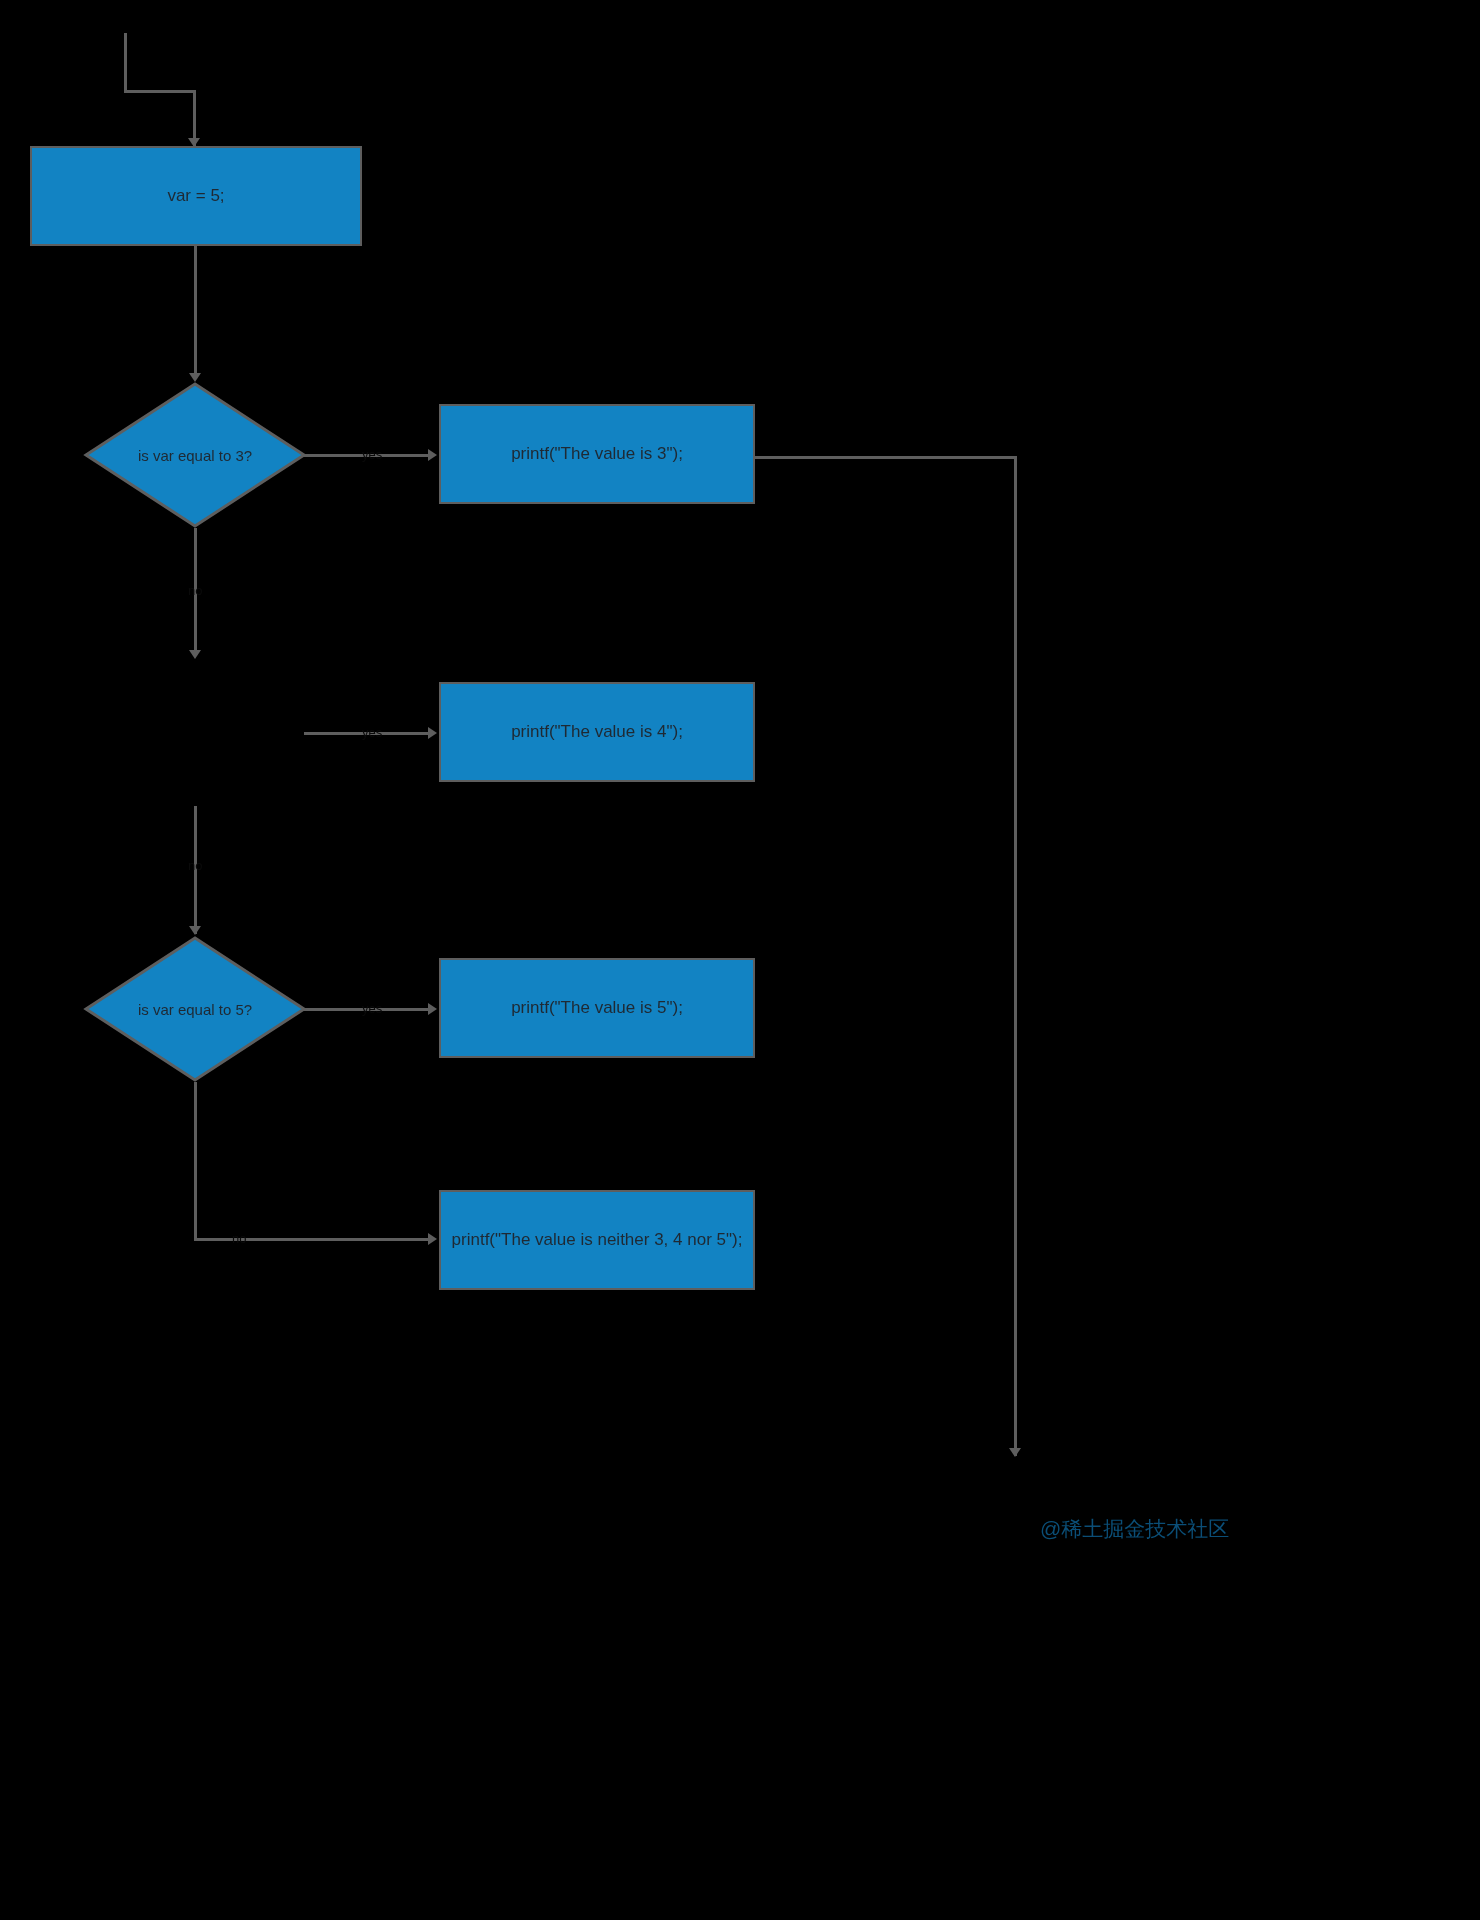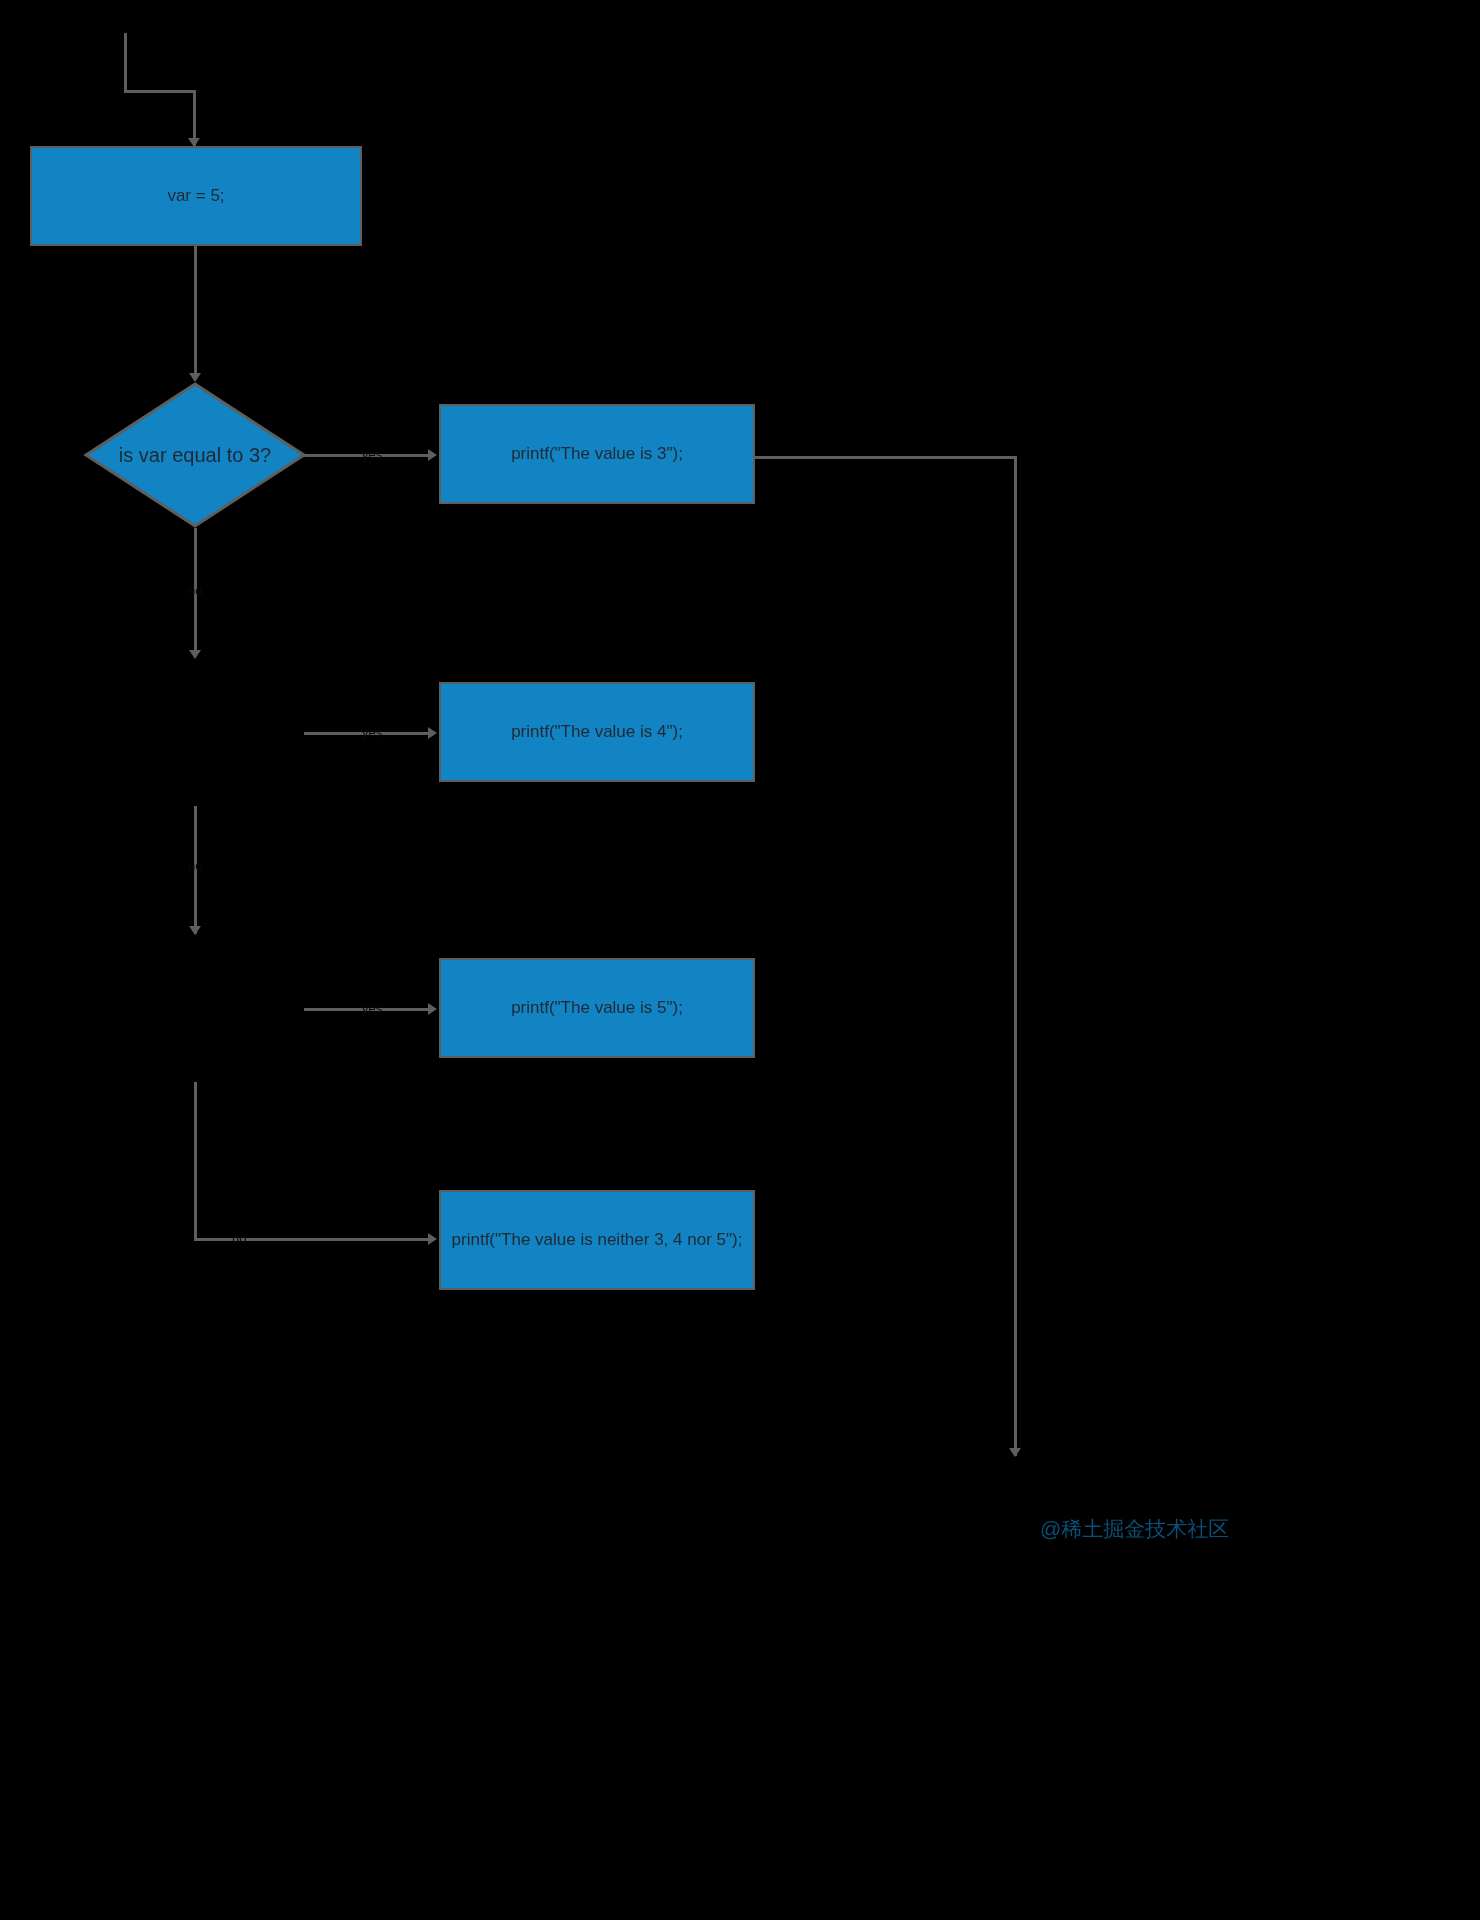--- a/index.html
+++ b/index.html
@@ -46,7 +46,7 @@
     align-items: center;
     justify-content: center;
     color: #1f2933;
-    font-size: 20px;
+    font-size: 15px;
     text-align: center;
     pointer-events: none;
   }

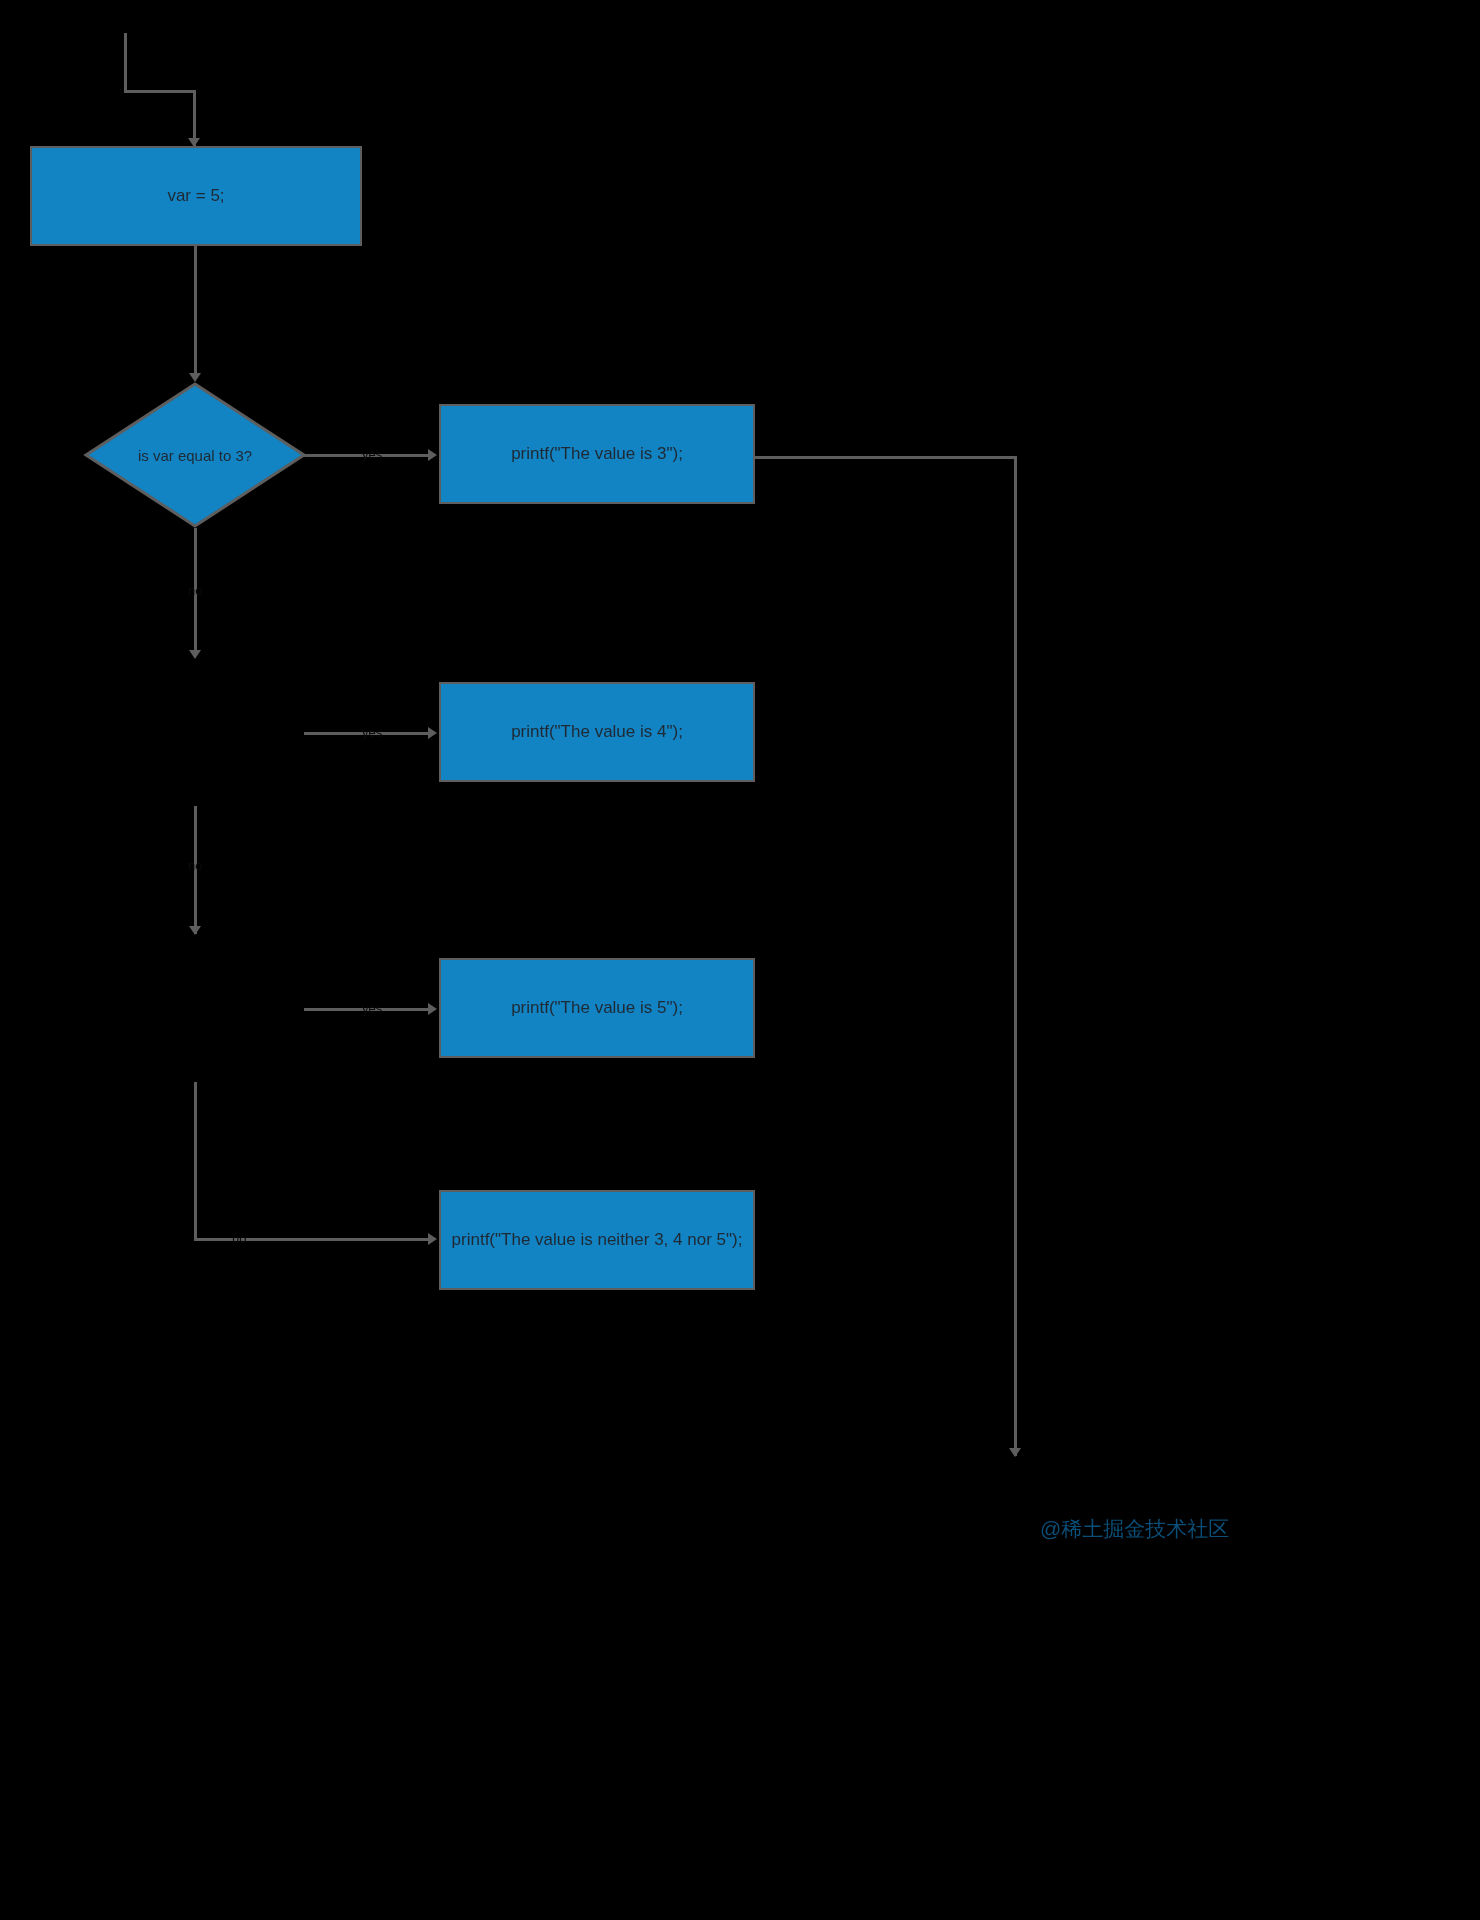--- a/index.html
+++ b/index.html
@@ -139,6 +139,12 @@
   <div class="arrow-down" style="left:189px; top:926px;"></div>
   <div class="edge-label" style="left:188px; top:858px;">no</div>
 
+  <div class="diamond-wrap" style="left:84px; top:936px; width:222px; height:146px;">
+    <svg width="222" height="146" viewBox="0 0 222 146">
+      <polygon points="111,2 220,73 111,144 2,73" fill="#1283c3" stroke="#5e5e5e" stroke-width="3"></polygon>
+    </svg>
+    <div class="diamond-label">is var equal to 5?</div>
+  </div>
 
   <div class="edge edge-h" style="left:304px; top:1008px; width:126px;"></div>
   <div class="arrow-right" style="left:428px; top:1003px;"></div>

